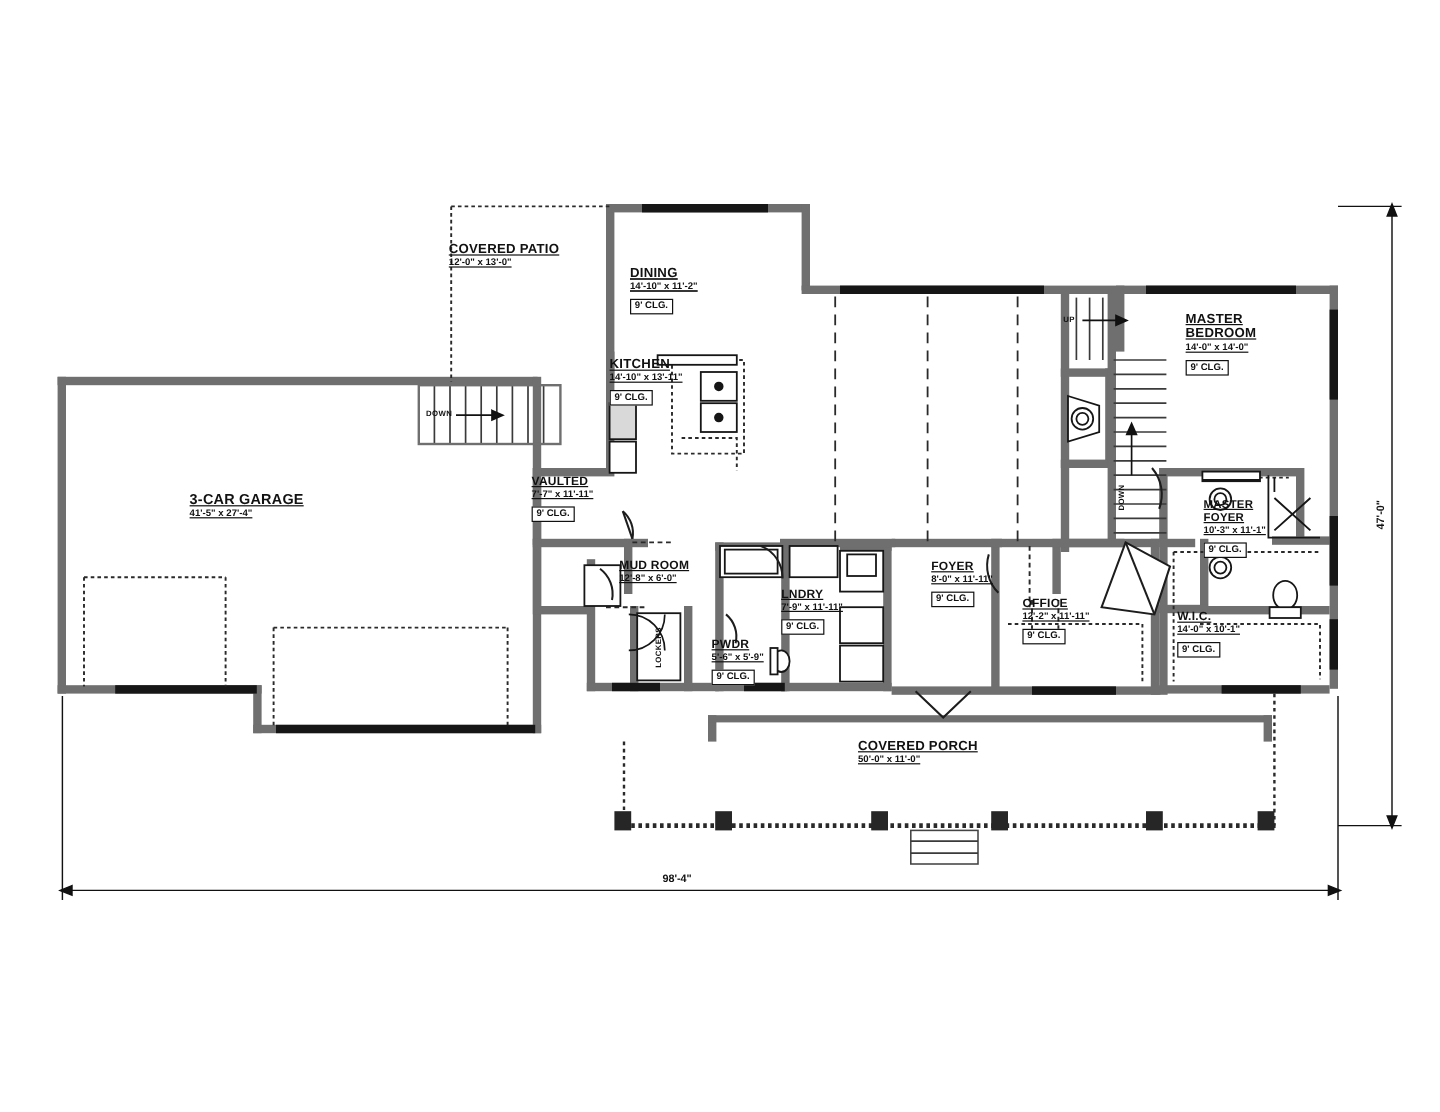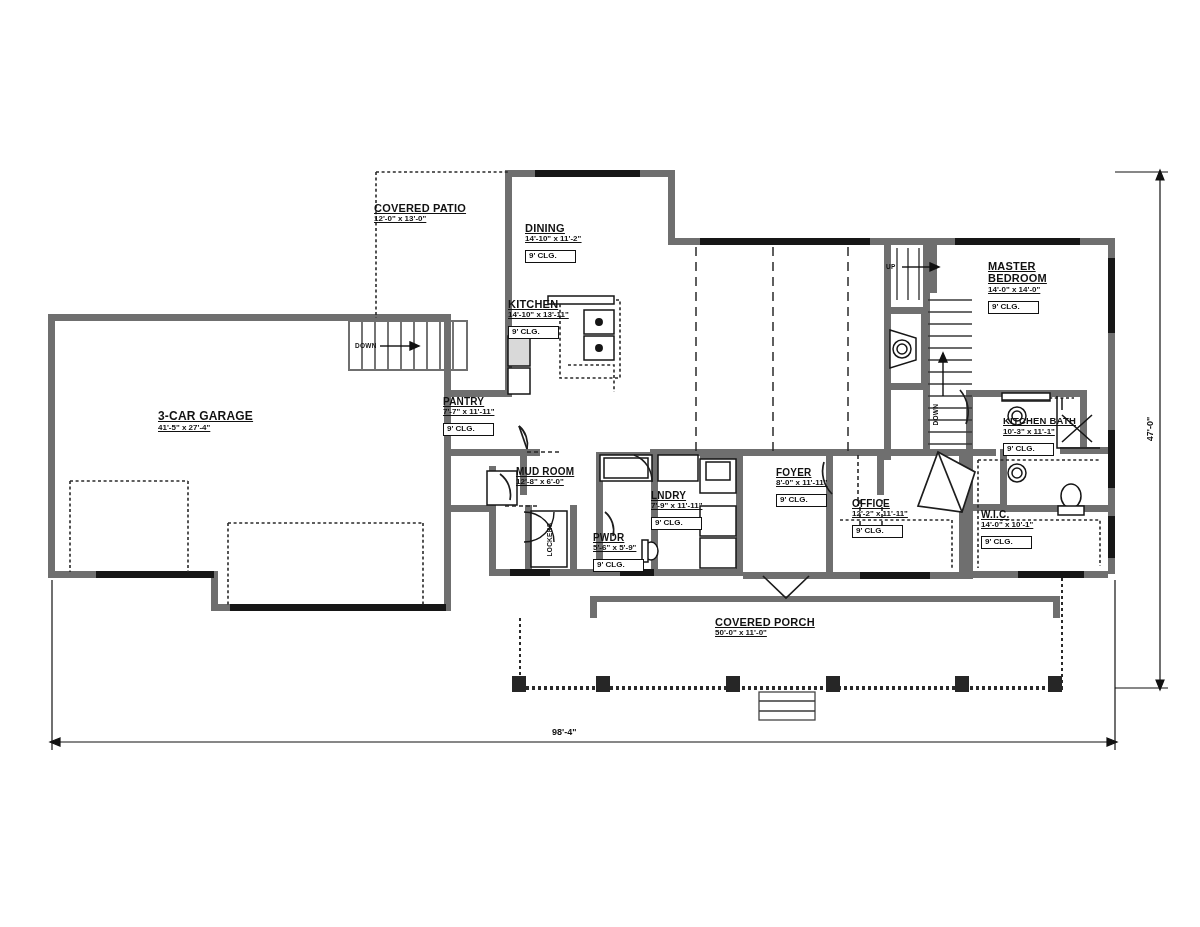--- a/index.html
+++ b/index.html
@@ -16,7 +16,7 @@
   .rdim{font-weight:bold;font-size:8px;text-decoration:underline;
         text-underline-offset:1px;white-space:nowrap;margin-top:1px;}
   .rclg{display:inline-block;font-weight:bold;font-size:8px;
-        border:1.2px solid #111;padding:1px 18px 1px 3px;margin-top:2px;
+        border:1.2px solid #111;padding:1px 3px 1px 3px;margin-top:2px;
         background:#fff;white-space:nowrap;}
   .big .rname{font-size:12px;}
   .small .rname{font-size:10px;}

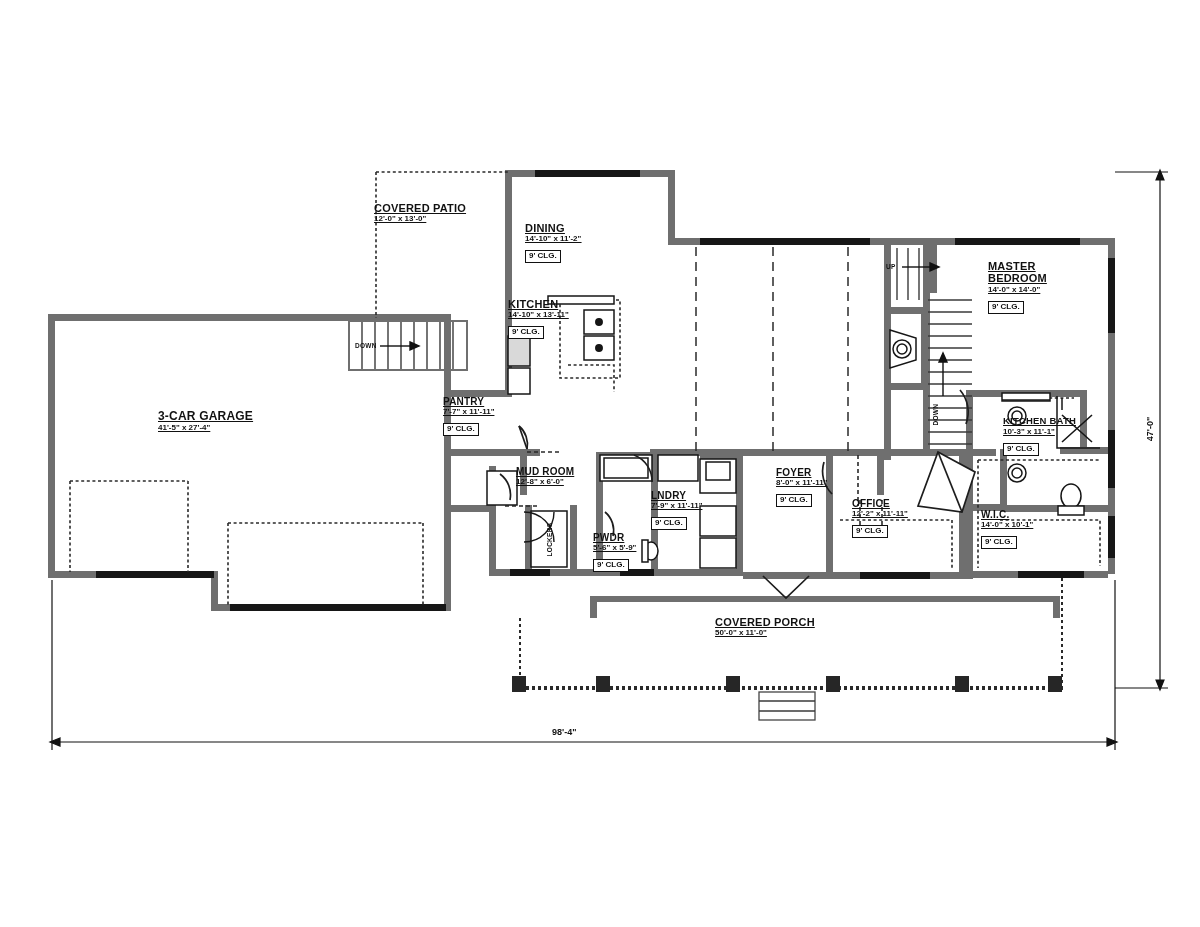--- a/index.html
+++ b/index.html
@@ -329,7 +329,7 @@
 </div>
 
 <div class="lbl small" style="left:443px;top:396px;width:88px;">
-  <div class="rname">PANTRY</div>
+  <div class="rname">VAULTED</div>
   <div class="rdim">7'-7" x 11'-11"</div>
   <div><span class="rclg">9' CLG.</span></div>
 </div>

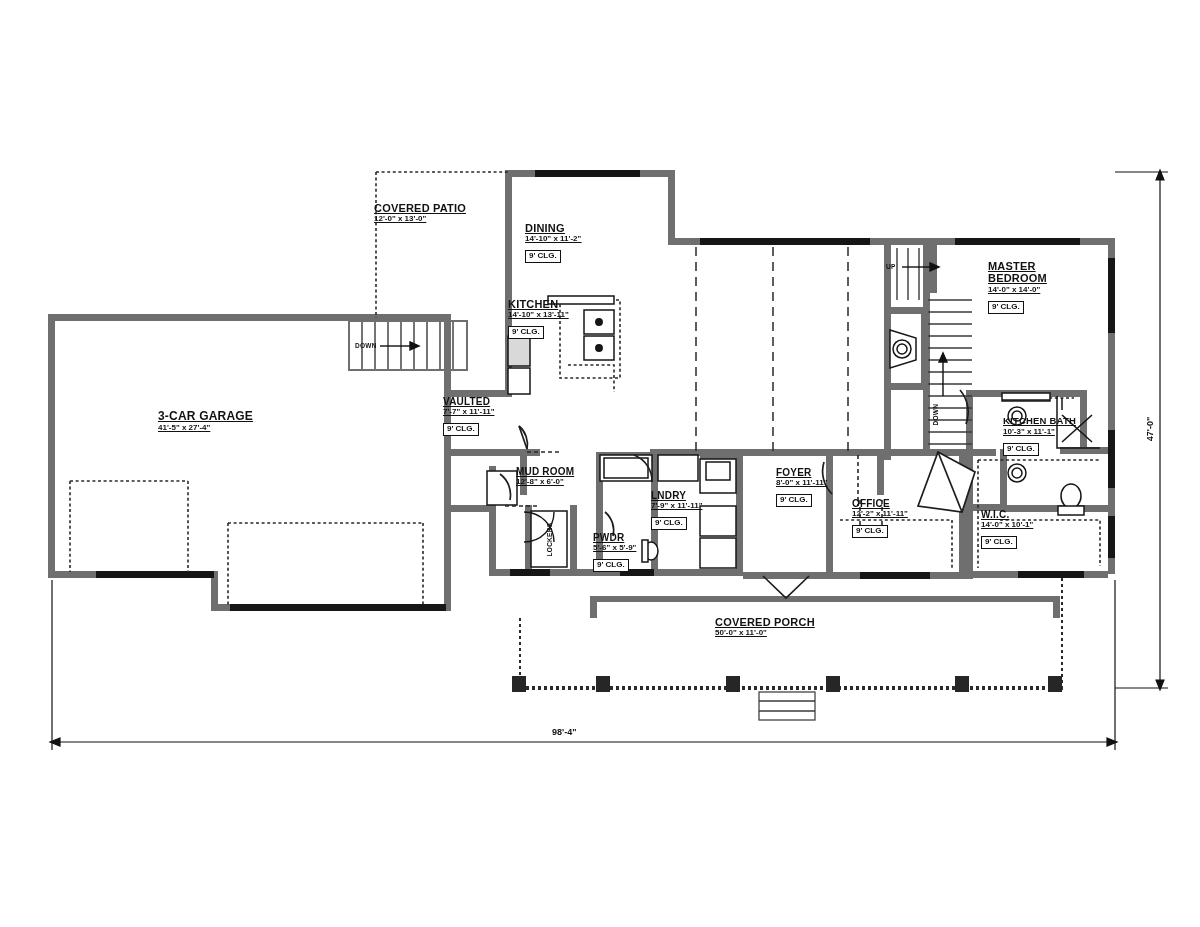--- a/index.html
+++ b/index.html
@@ -371,7 +371,7 @@
 </div>
 
 <div class="lbl tiny" style="left:1003px;top:416px;width:74px;">
-  <div class="rname two">KITCHEN BATH</div>
+  <div class="rname two">MASTER FOYER</div>
   <div class="rdim">10'-3" x 11'-1"</div>
   <div><span class="rclg">9' CLG.</span></div>
 </div>

